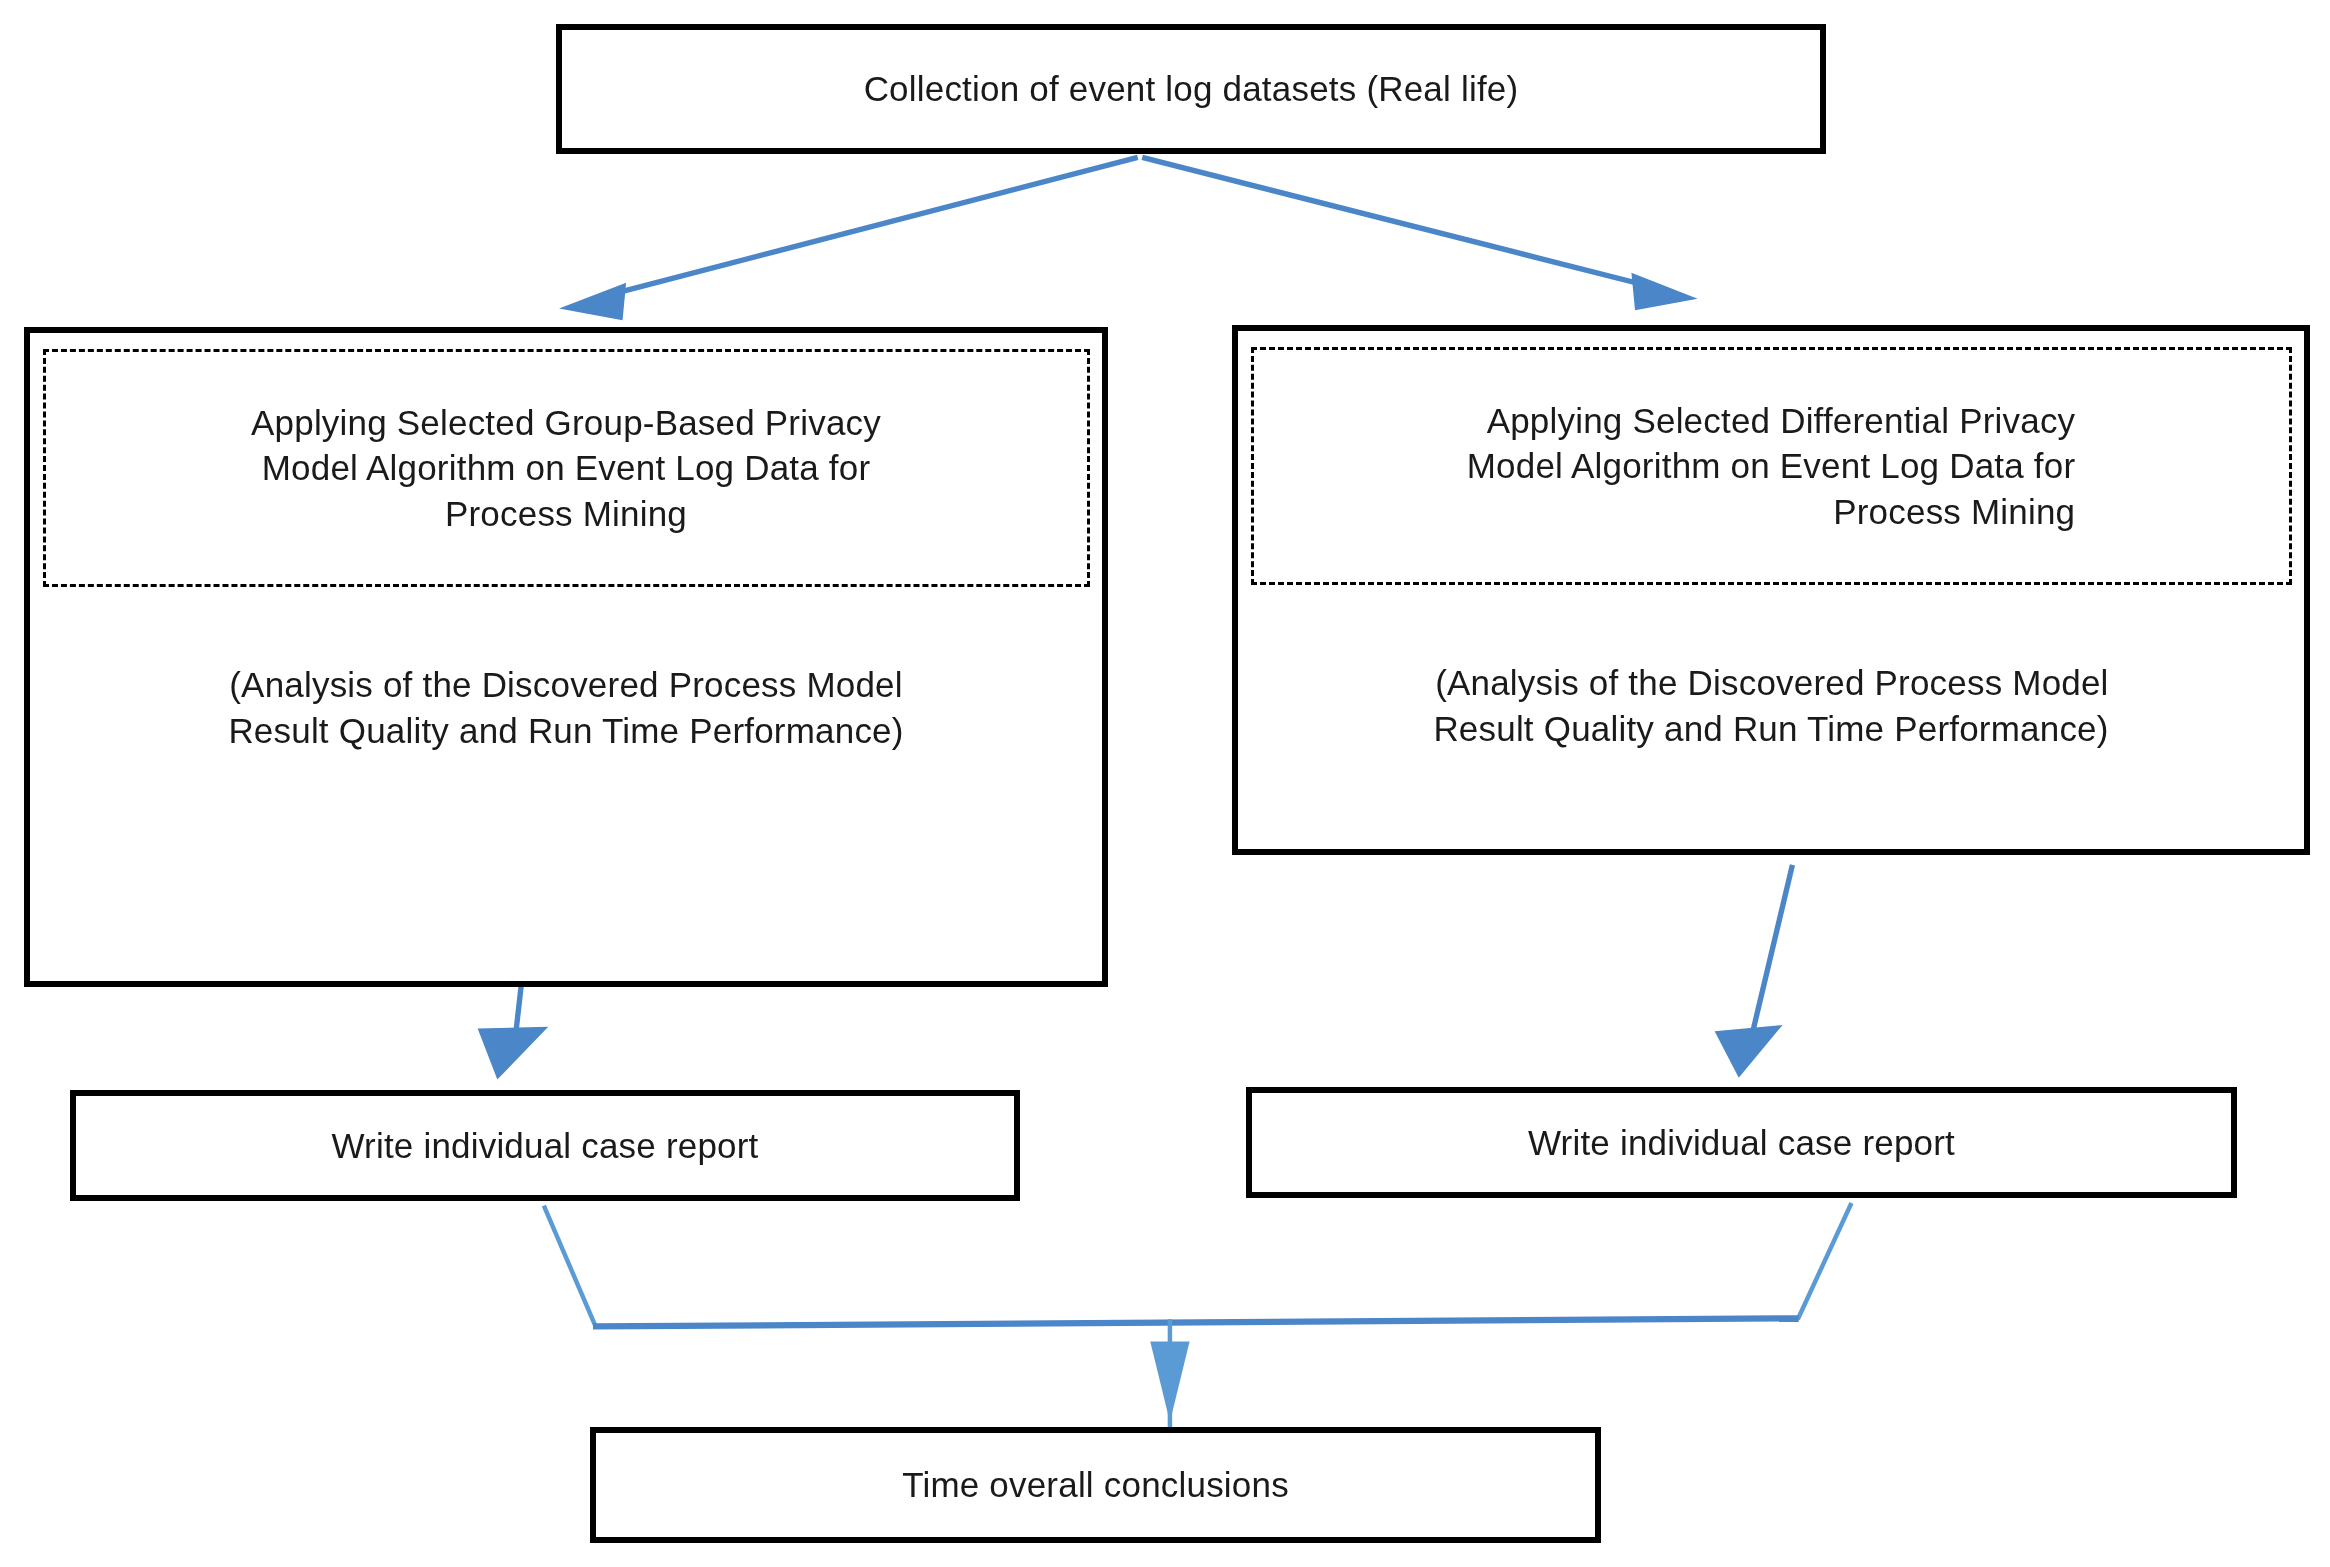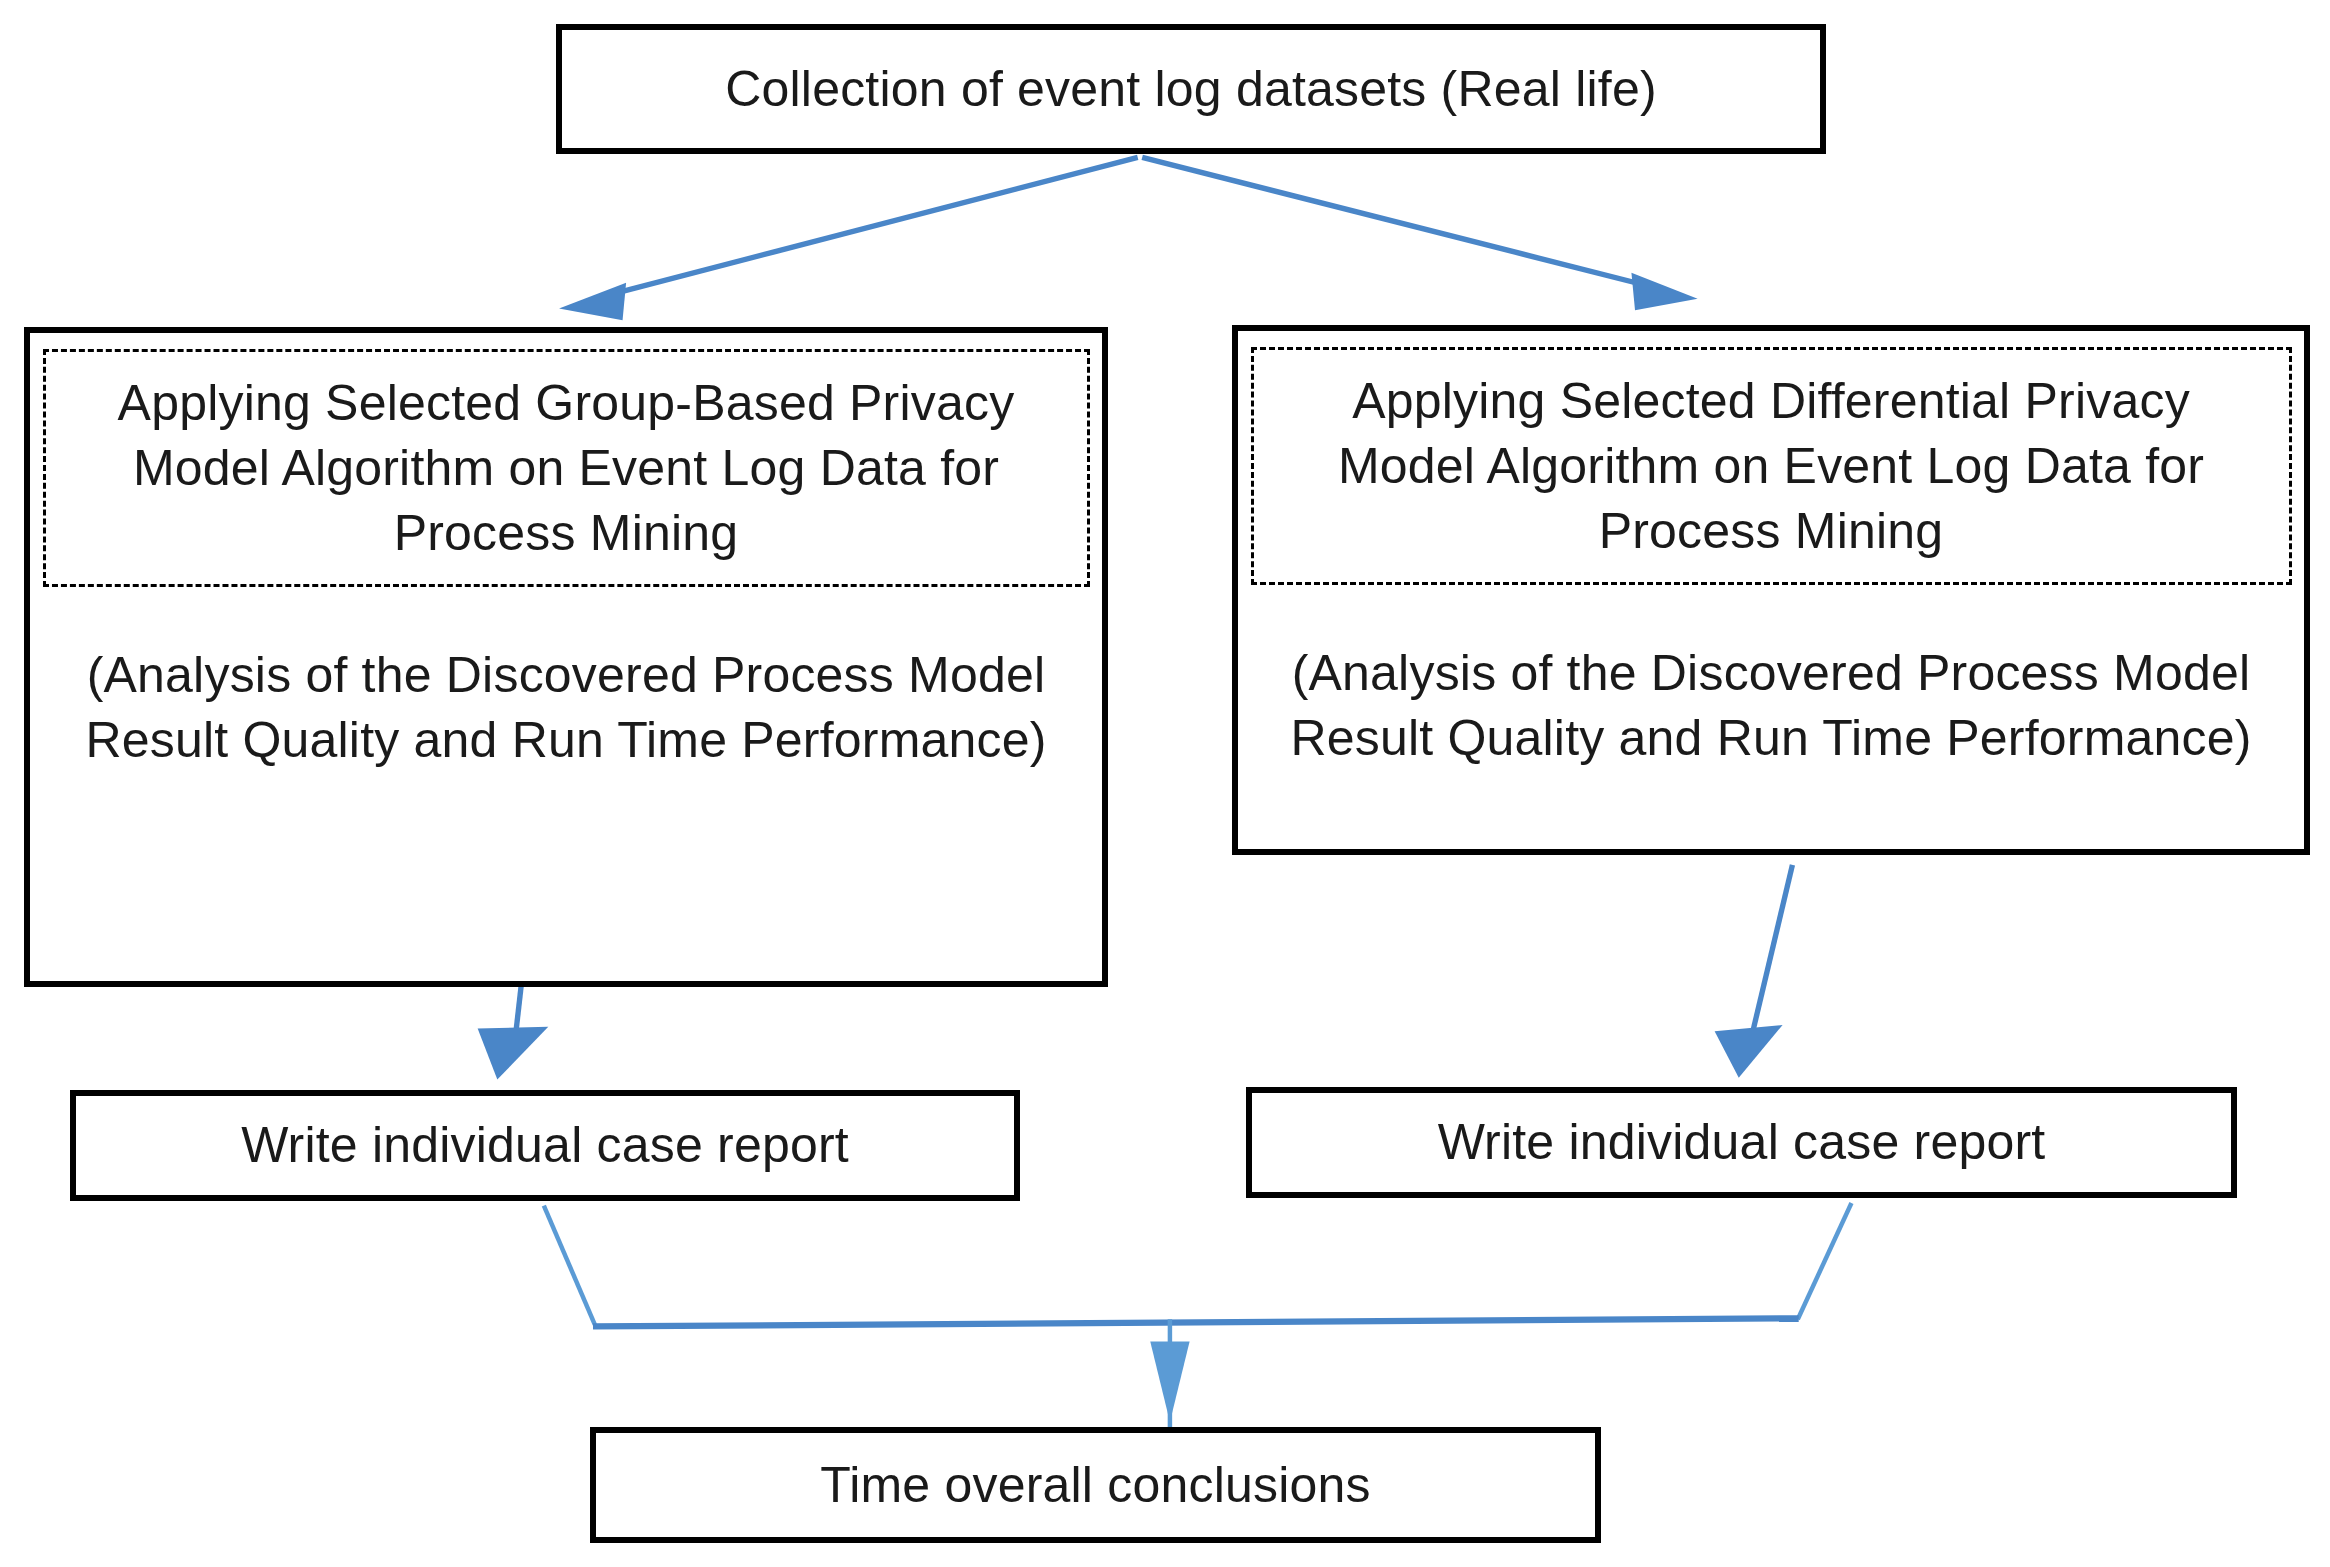--- a/index.html
+++ b/index.html
@@ -36,7 +36,7 @@
     color: #000000;
   }
   .node-text {
-    font-size: 50px;
+    font-size: 35px;
     line-height: 1.30;
     letter-spacing: 0.2px;
     color: #1a1a1a;

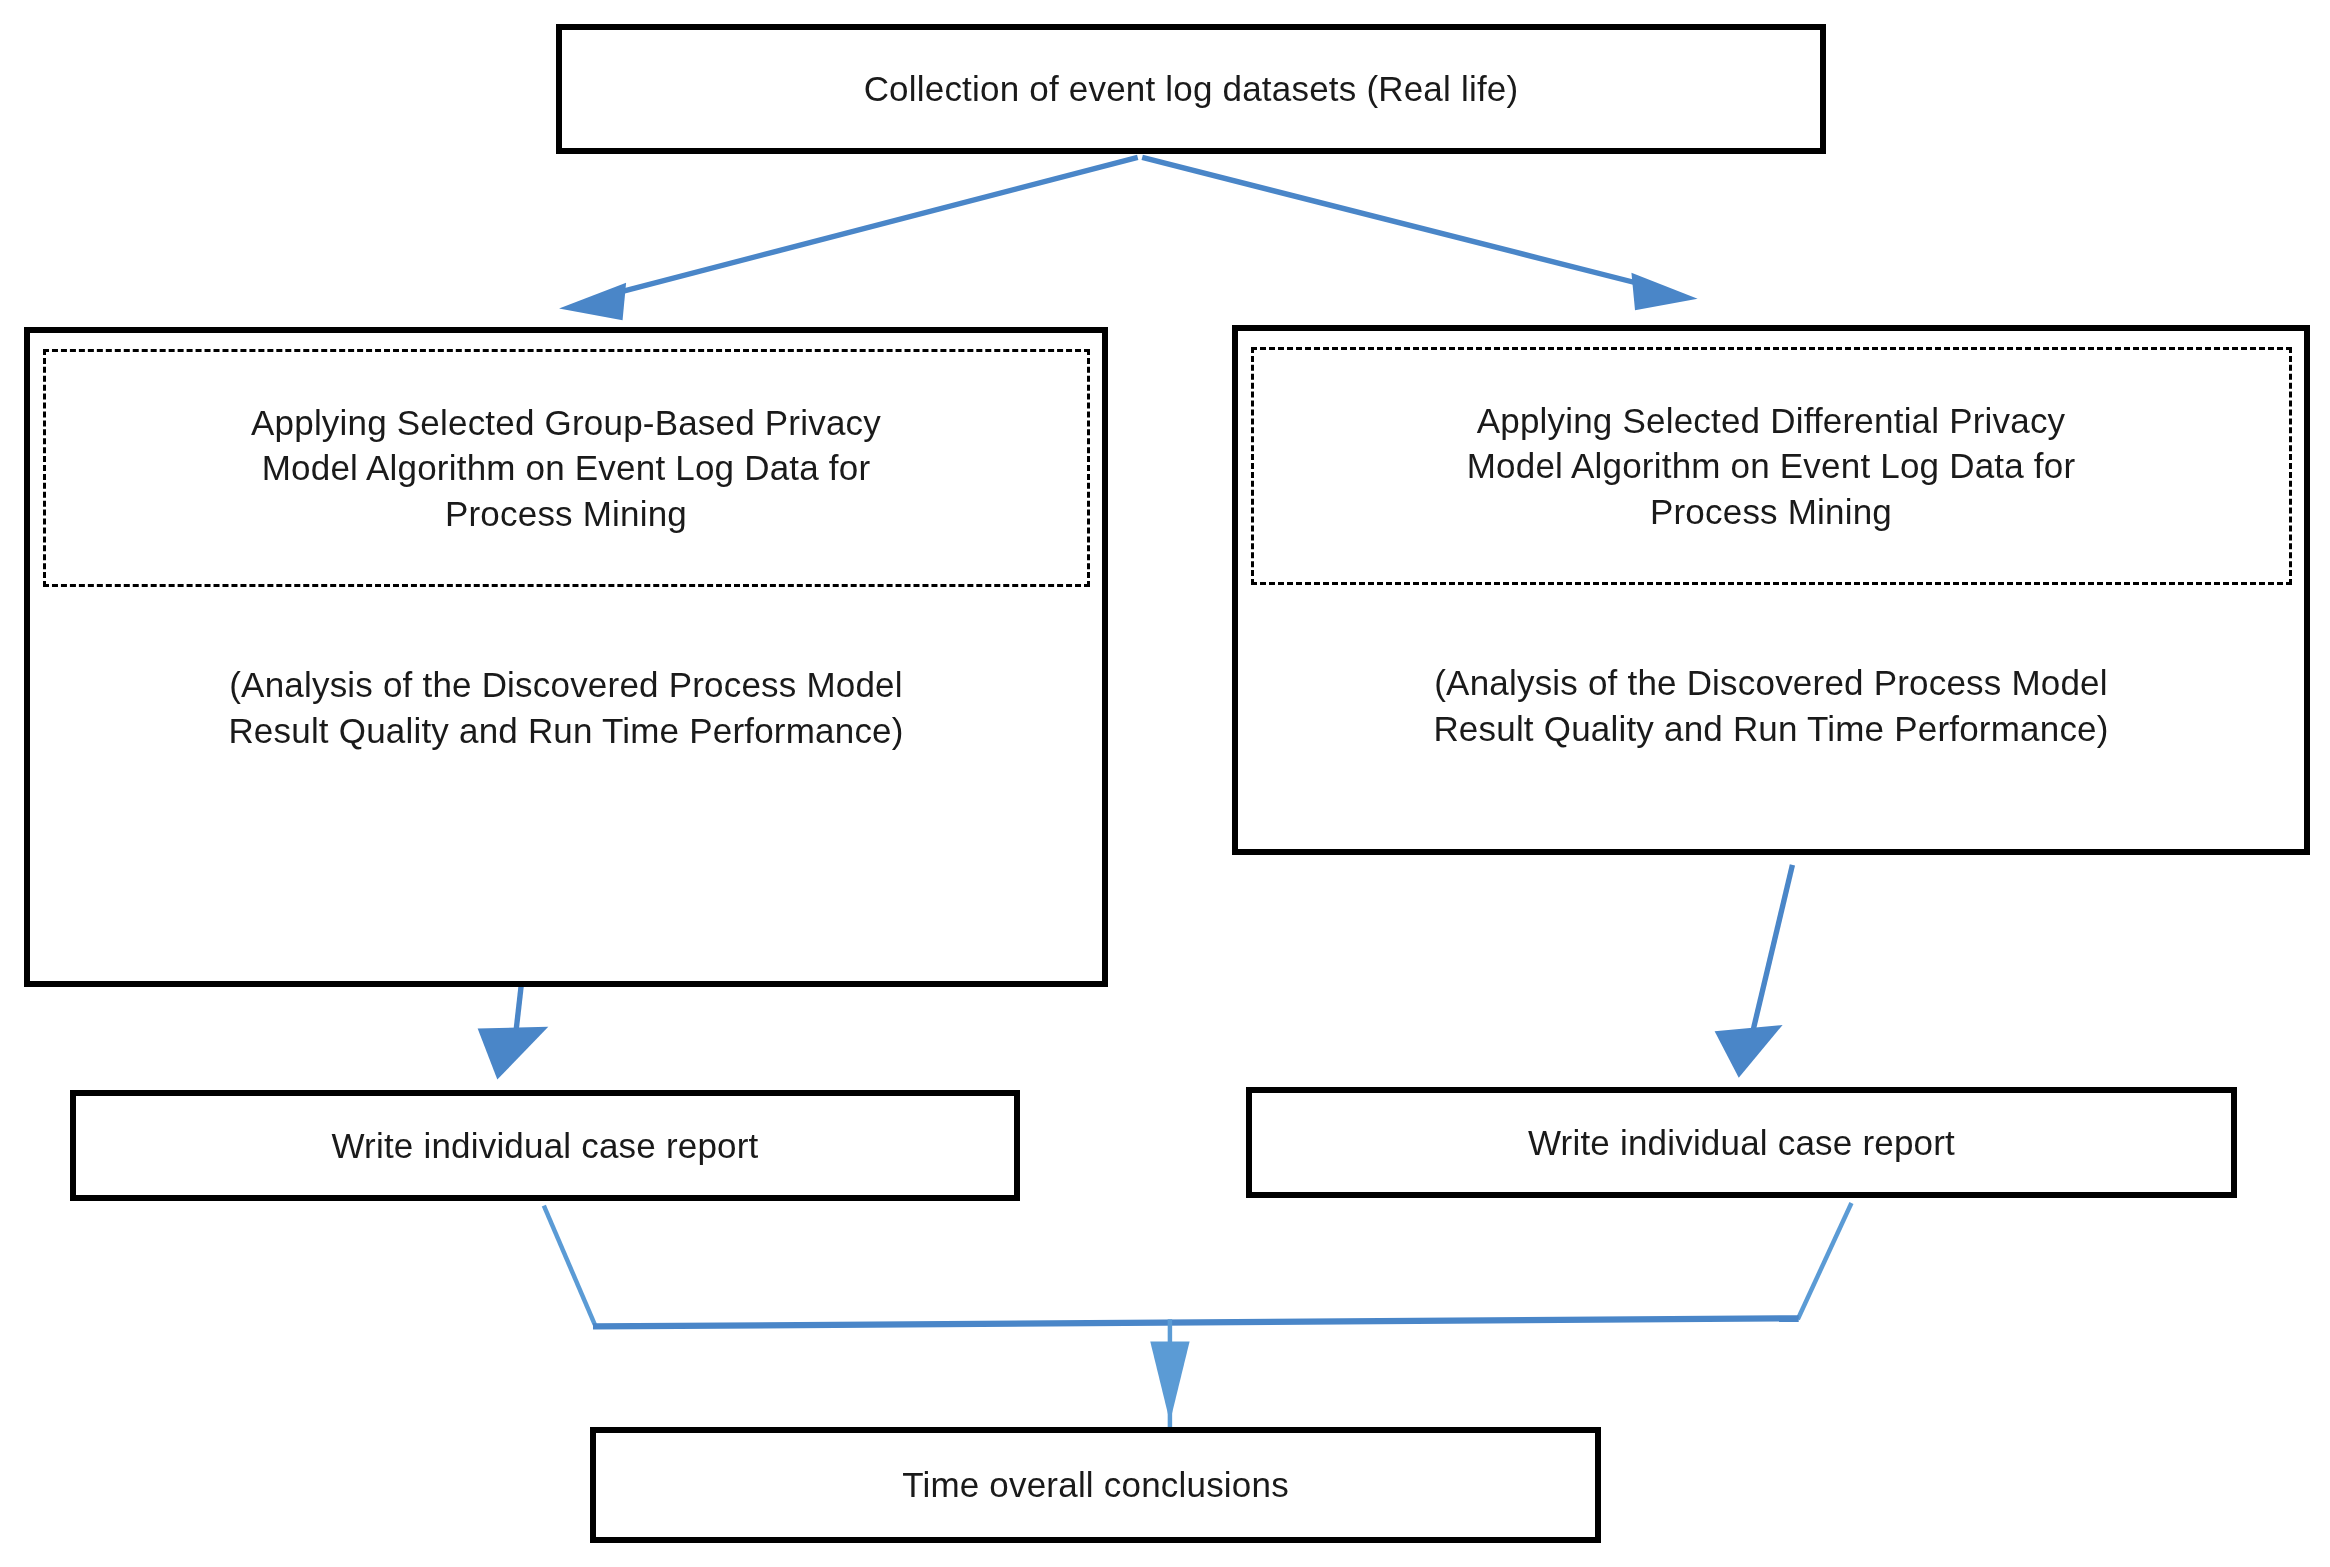--- a/index.html
+++ b/index.html
@@ -69,6 +69,7 @@
     top: 325px;
     width: 1078px;
     height: 530px;
+    text-align: right;
   }
   .dashed-section {
     box-sizing: border-box;

